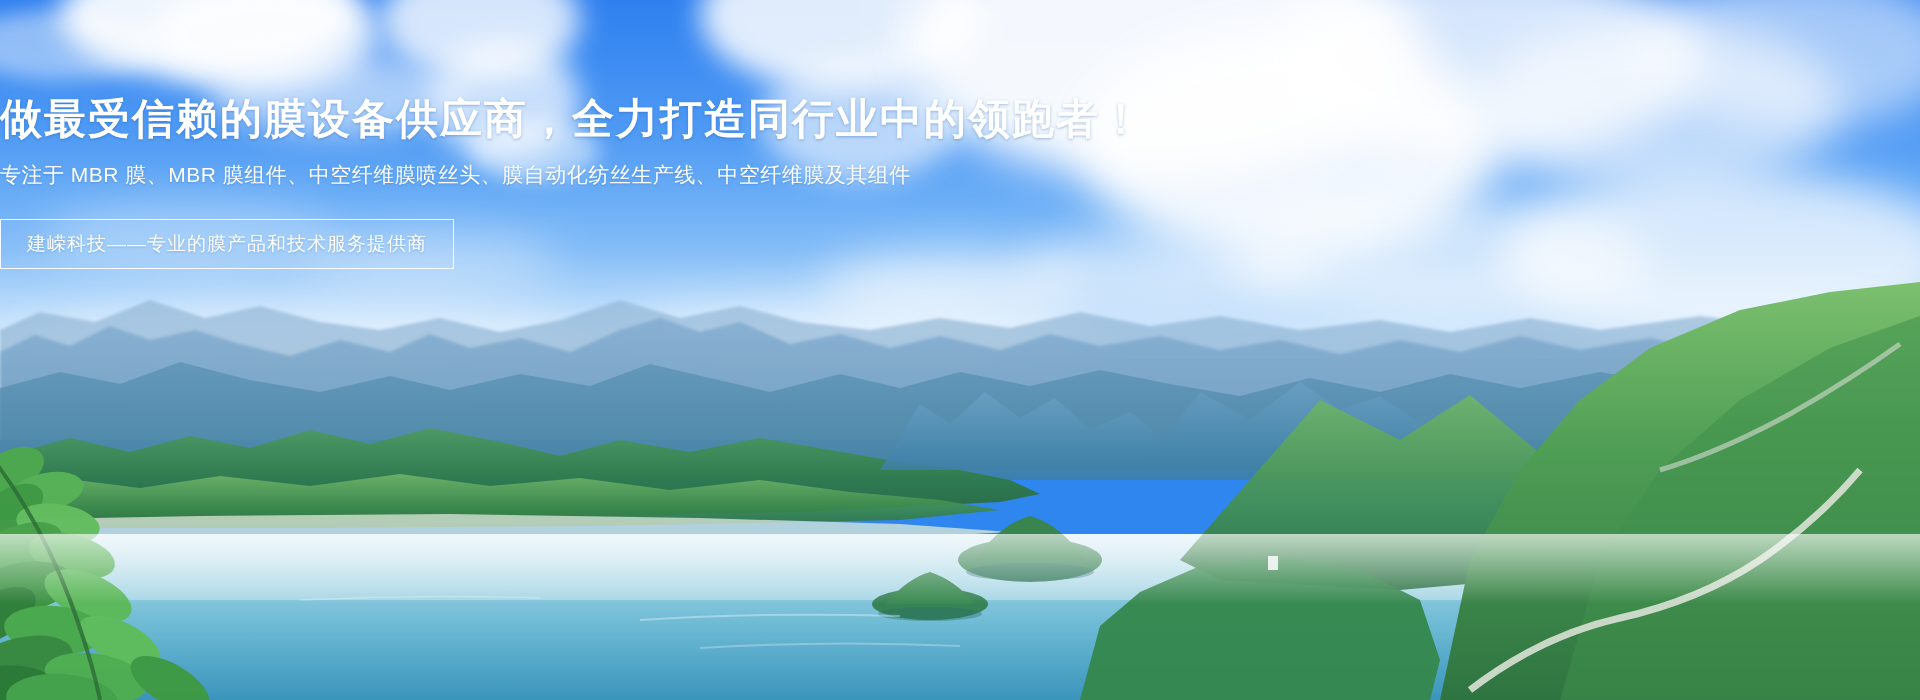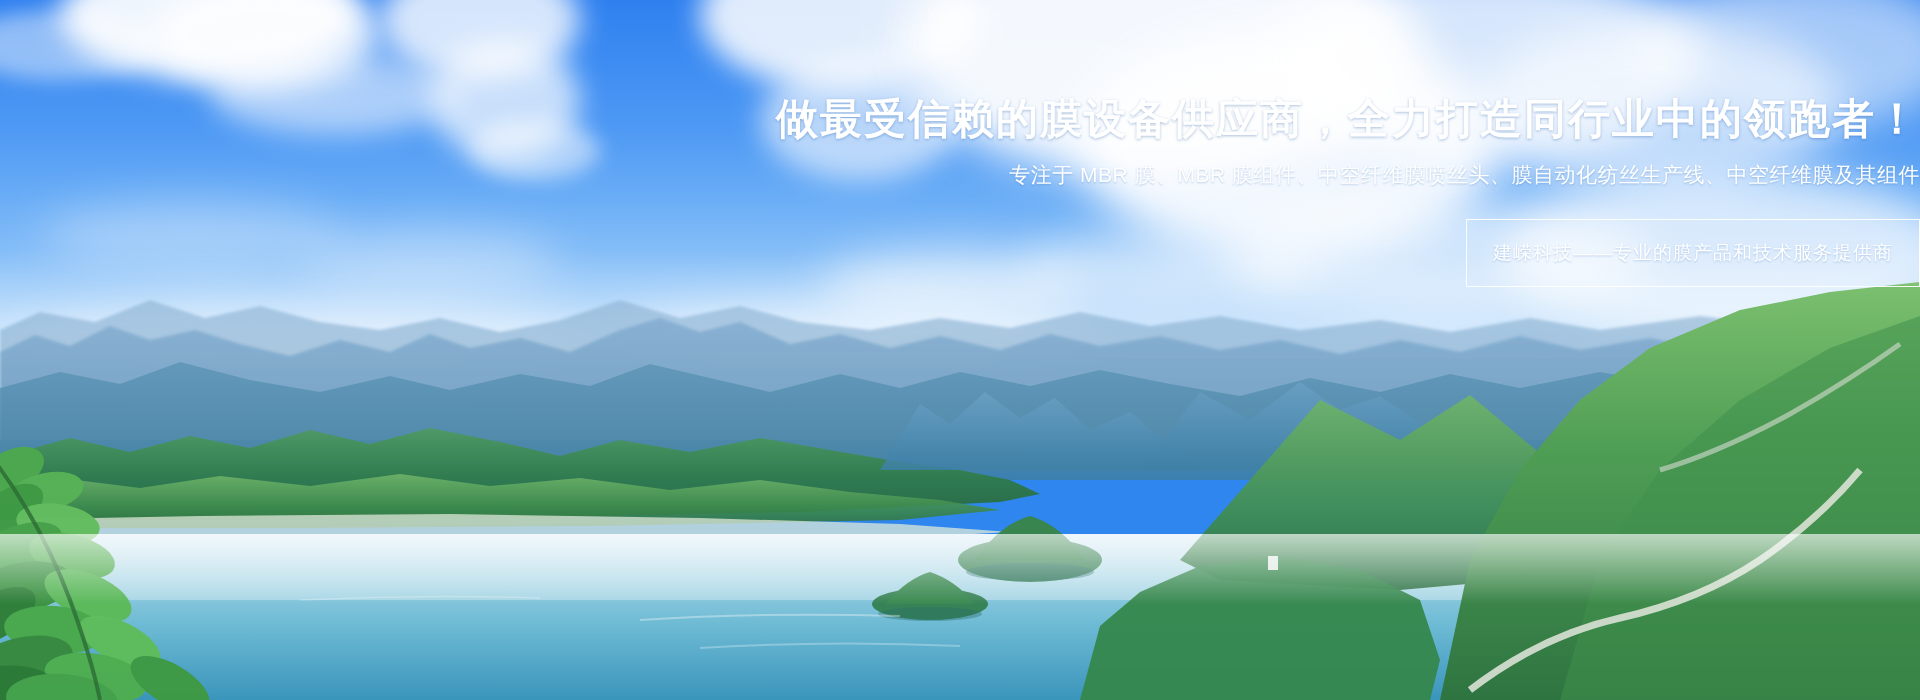--- a/index.html
+++ b/index.html
@@ -69,7 +69,7 @@
   
   .content{
     position:absolute; left:0; top:0; width:1920px; height:596px;
-    display:flex; flex-direction:column; align-items:flex-end;
+    display:flex; flex-direction:column; align-items:flex-start;
     padding-top:95px;
   }
   .headline{

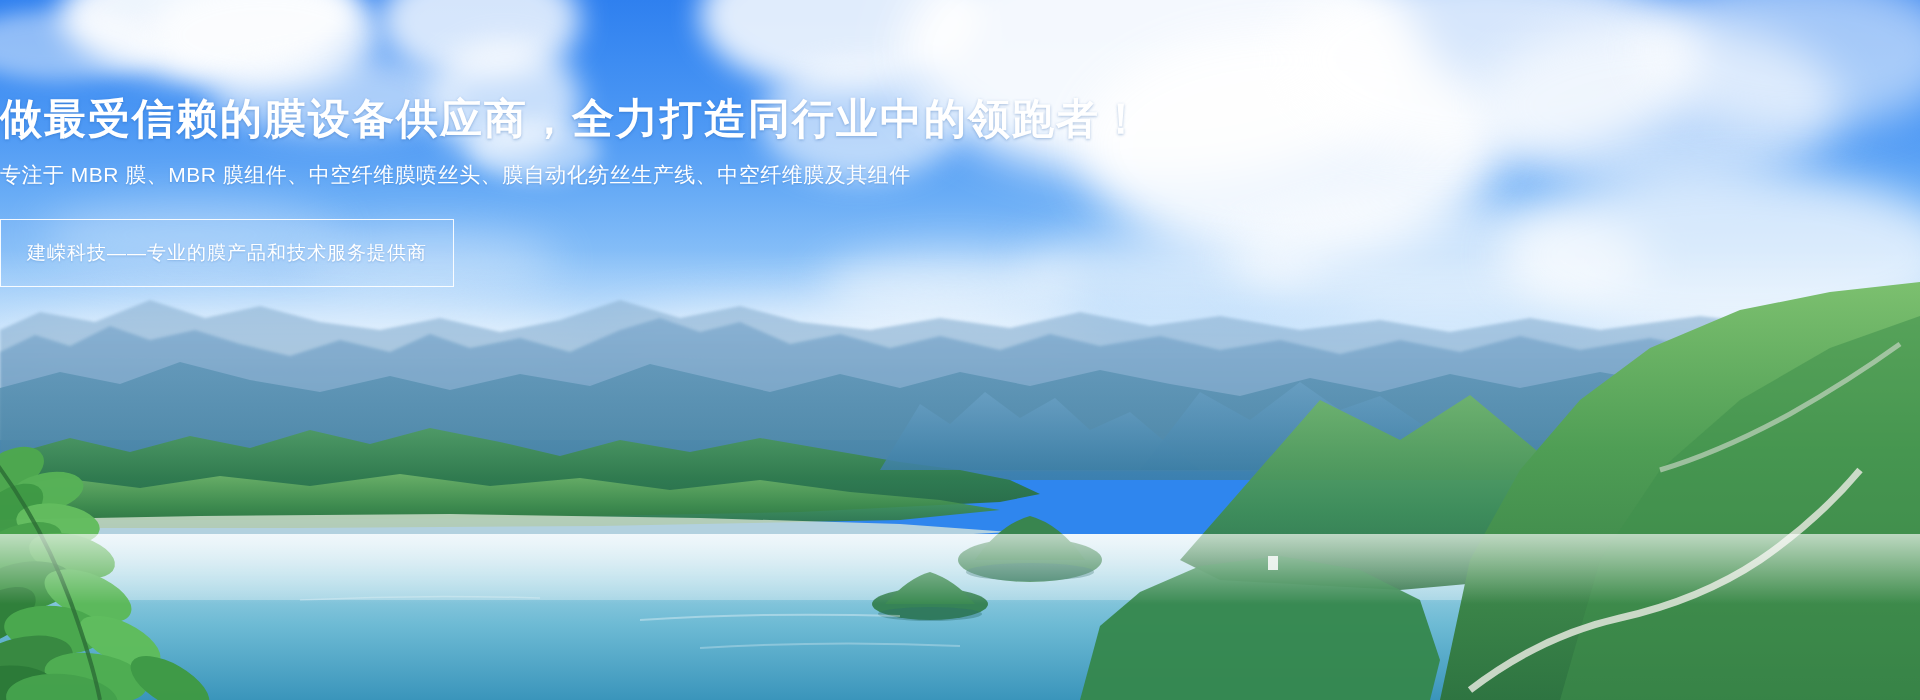--- a/index.html
+++ b/index.html
@@ -92,7 +92,7 @@
   .tagline-box{
     margin-top:30px;
     border:1px solid rgba(255,255,255,.92);
-    padding:20px 26px;
+    padding:11px 26px;
     color:#ffffff;
     font-size:19px;
     letter-spacing:1px;

